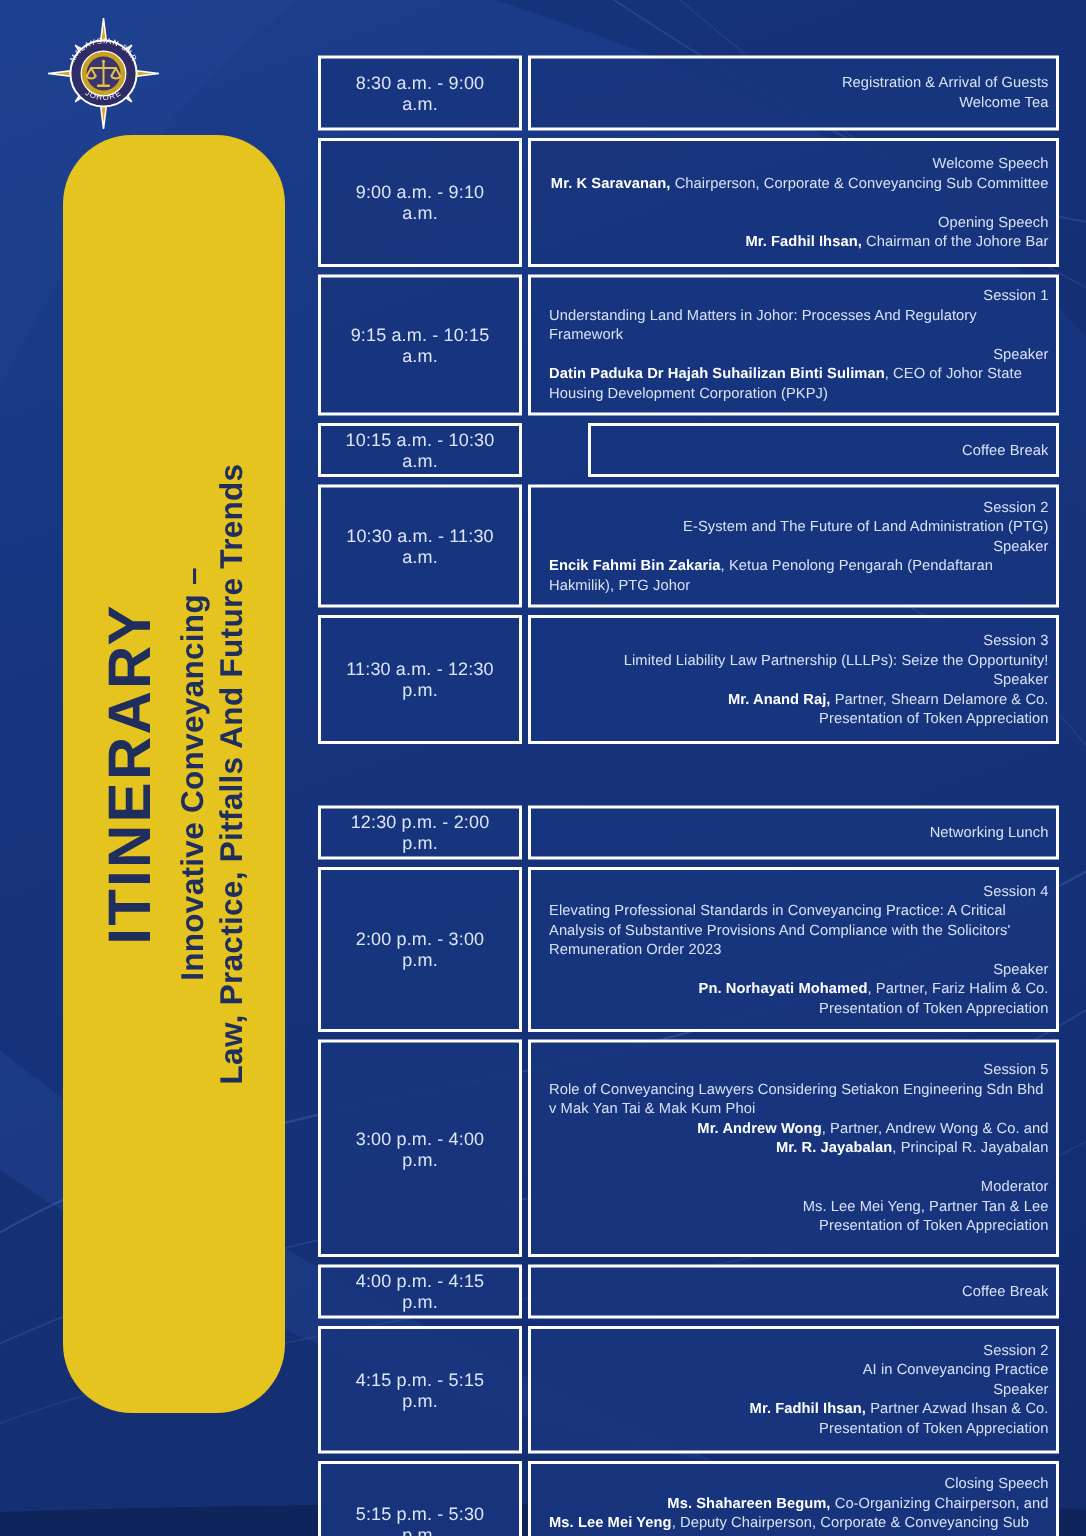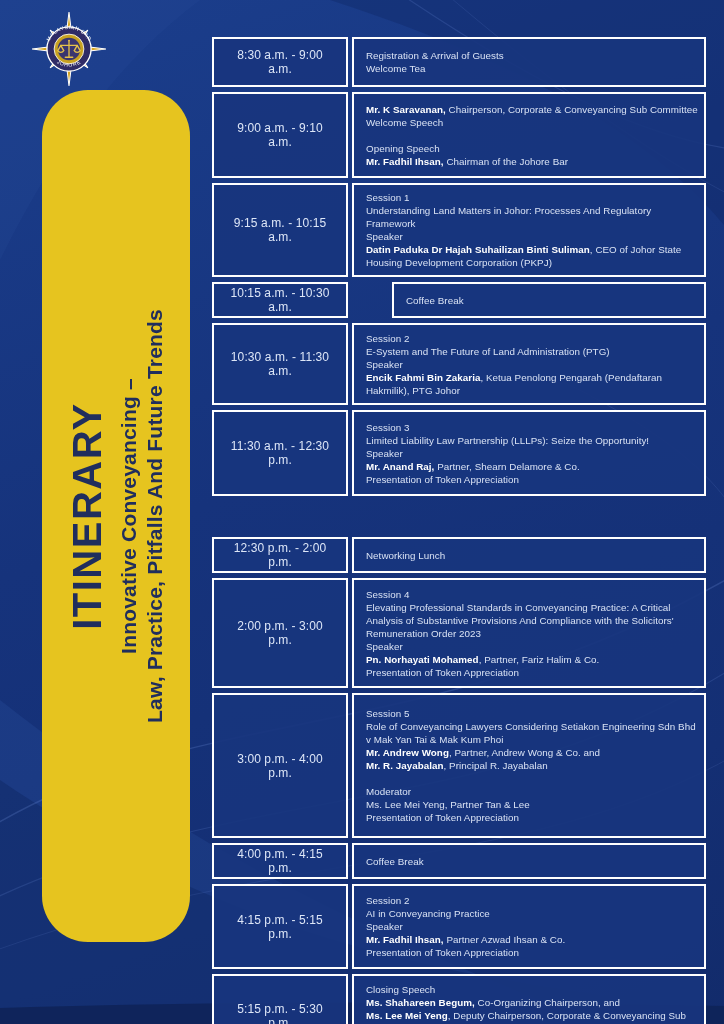--- a/index.html
+++ b/index.html
@@ -46,6 +46,7 @@
   .cell {
     border:2px solid #ffffff;
     background: rgba(24,53,126,0.92);
+    align-items: flex-end;
   }
   .cell.time {
     flex:0 0 136px;

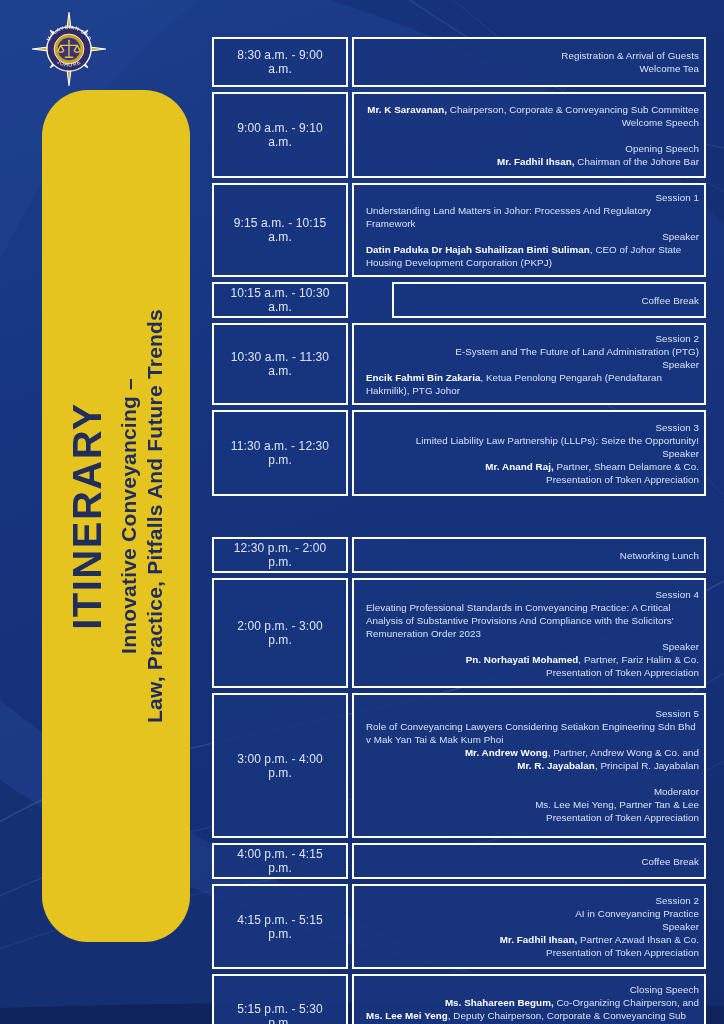--- a/index.html
+++ b/index.html
@@ -129,8 +129,8 @@
       <div class="row" style="min-height: 86px;">
         <div class="cell time">9:00 a.m. - 9:10 a.m.</div>
         <div class="cell desc">
+          <div class="line"><span>Welcome Speech</span></div>
           <div class="line"><strong>Mr. K Saravanan,</strong><span> Chairperson, Corporate &amp; Conveyancing Sub Committee</span></div>
-          <div class="line"><span>Welcome Speech</span></div>
           <div class="line"></div>
           <div class="line"><span>Opening Speech</span></div>
           <div class="line"><strong>Mr. Fadhil Ihsan,</strong><span> Chairman of the Johore Bar</span></div>

